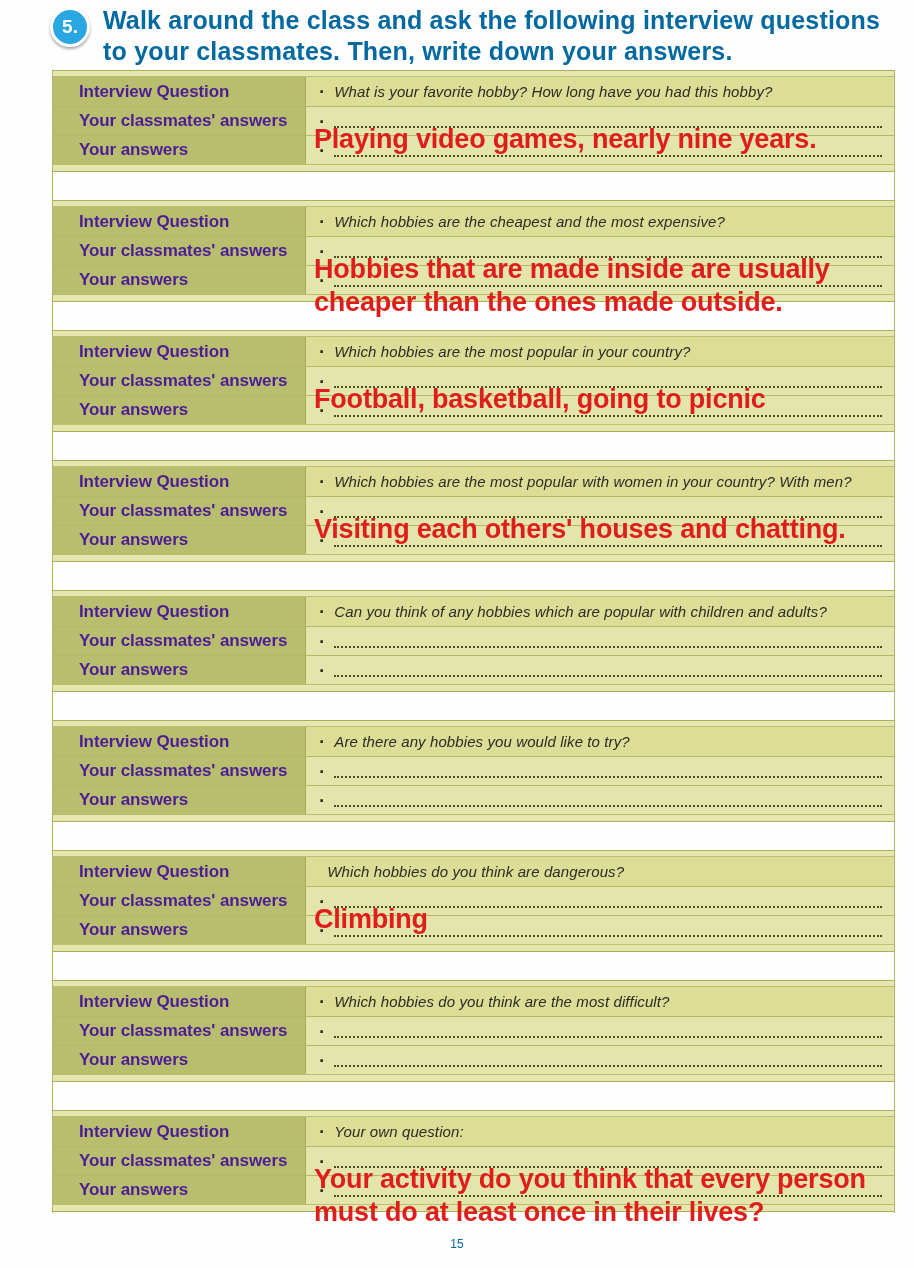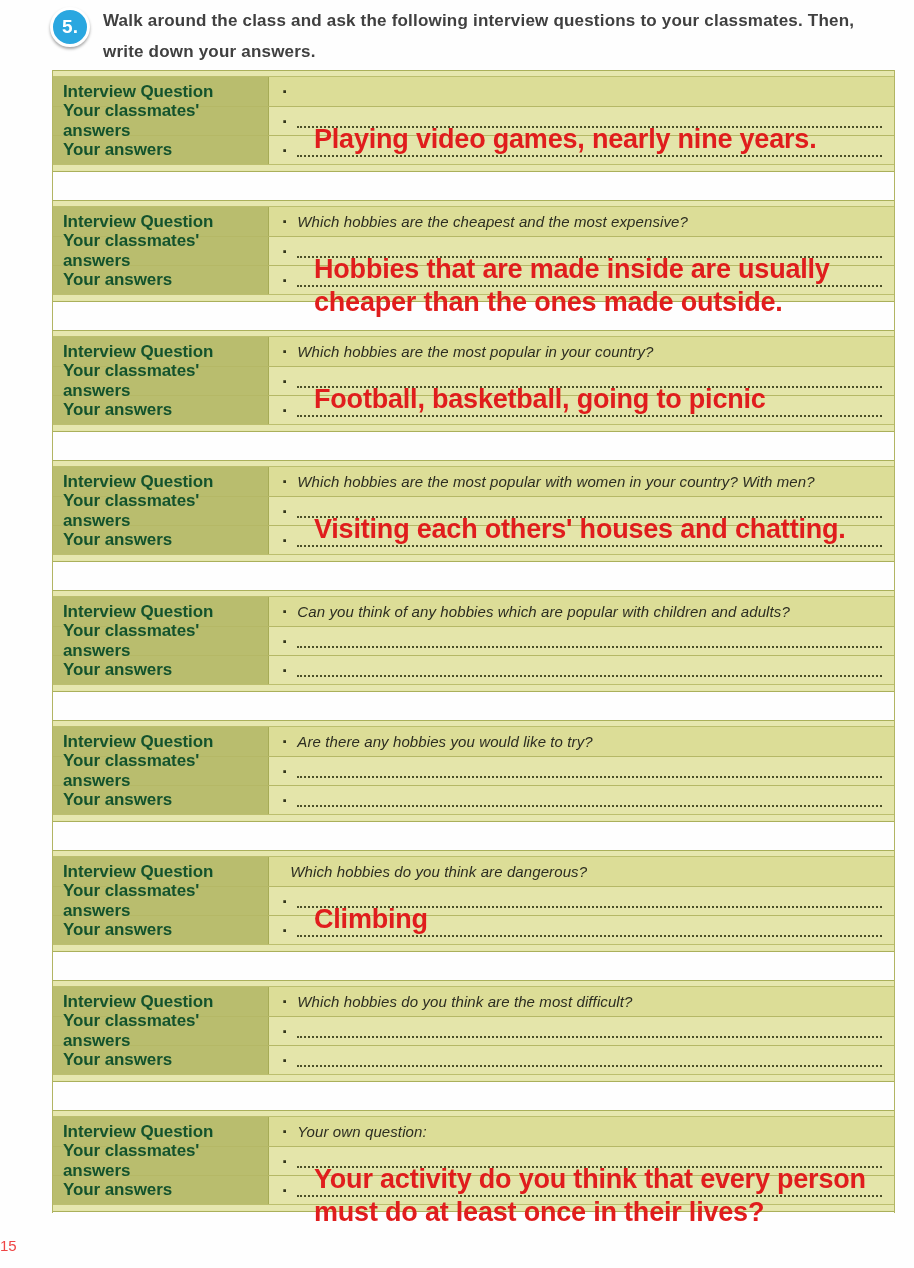--- a/index.html
+++ b/index.html
@@ -27,8 +27,8 @@
     margin-top:2px;
   }
   .instruction {
-    font-weight:bold; font-size:17px; line-height:31px;
-    color:#404040; letter-spacing:0.2px; width:796px;
+    font-weight:bold; font-size:25px; line-height:31px;
+    color:#0369a1; letter-spacing:0.2px; width:796px;
   }
 
   

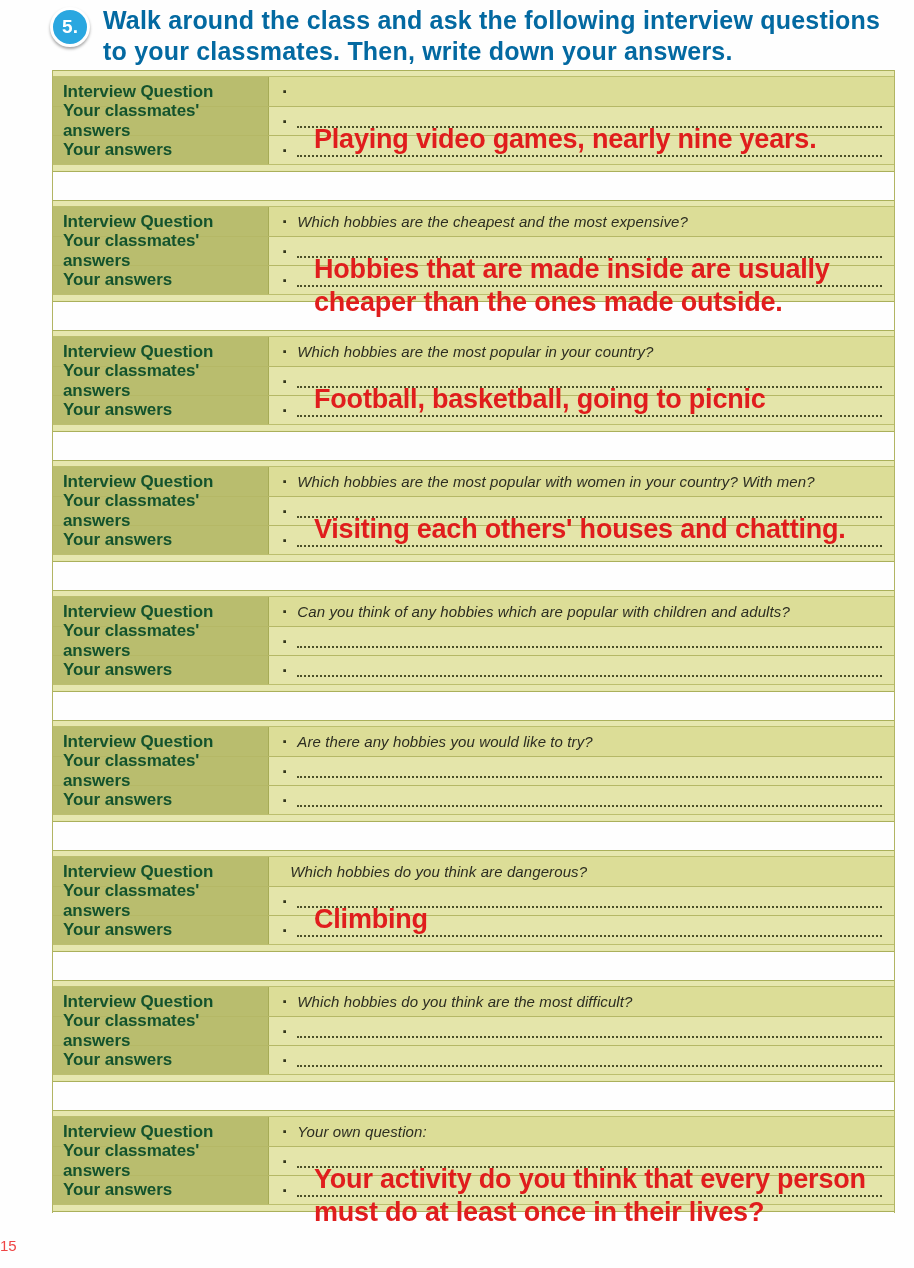--- a/index.html
+++ b/index.html
@@ -49,11 +49,11 @@
   .row { display:flex; height:29px; }
   .row + .row { border-top:1px solid #b5b866; }
   .cell.label {
-    width:216px; flex:0 0 auto;
+    width:253px; flex:0 0 auto;
     background:#b9bd6e;
-    color:#14532d; font-weight:bold; font-size:17px; letter-spacing:-0.1px;
+    color:#4c1d95; font-weight:bold; font-size:17px; letter-spacing:-0.1px;
     display:flex; align-items:center;
-    padding-left:10px;
+    padding-left:26px;
     border-right:1px solid #a6ab56;
   }
   .cell.content {

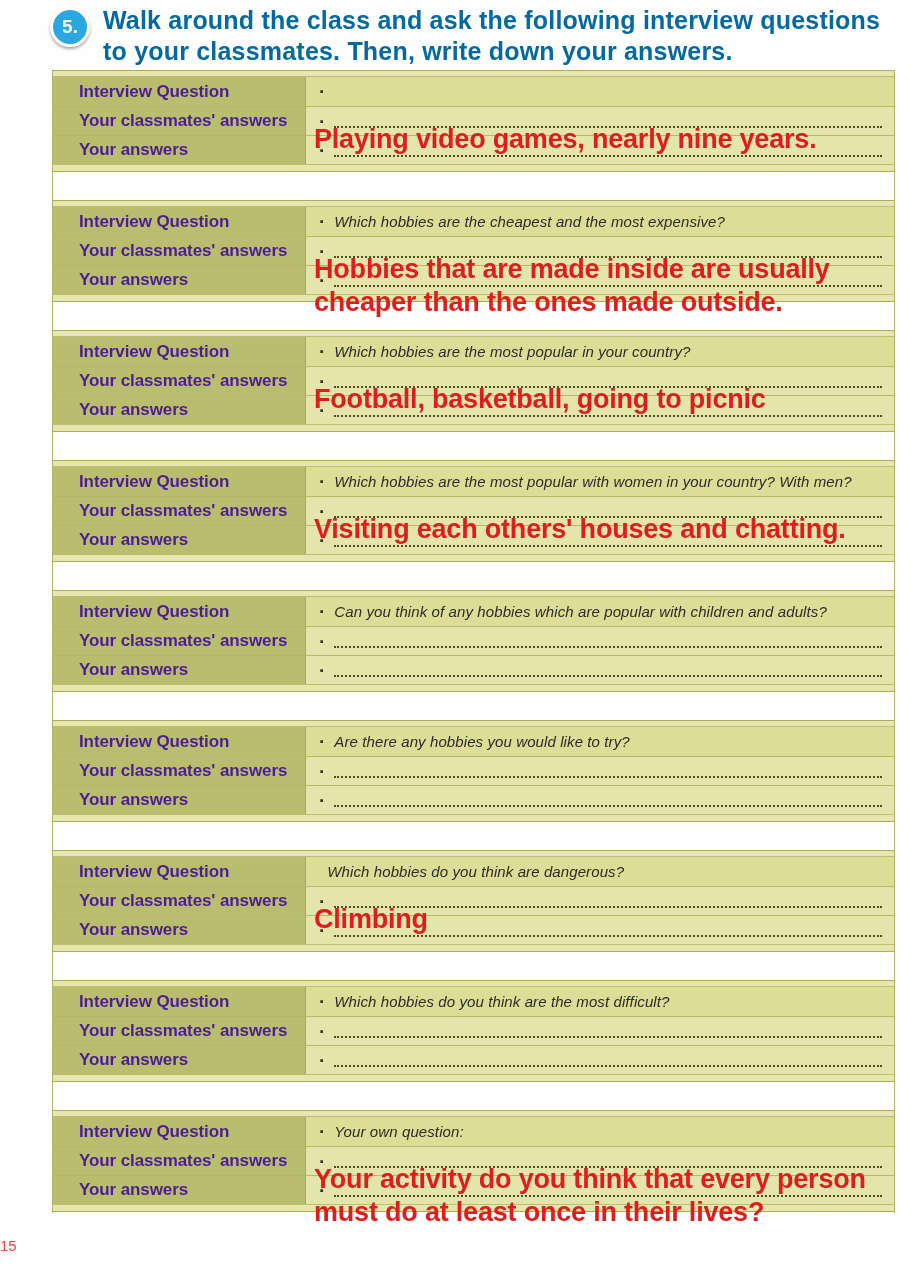--- a/index.html
+++ b/index.html
@@ -104,6 +104,7 @@
       <div class="cell label">Interview Question</div>
       <div class="cell content">
         <span class="bullet q-bullet">·</span>
+        <span class="question-text">What is your favorite hobby? How long have you had this hobby?</span>
       </div>
     </div>
     <div class="row row-a">

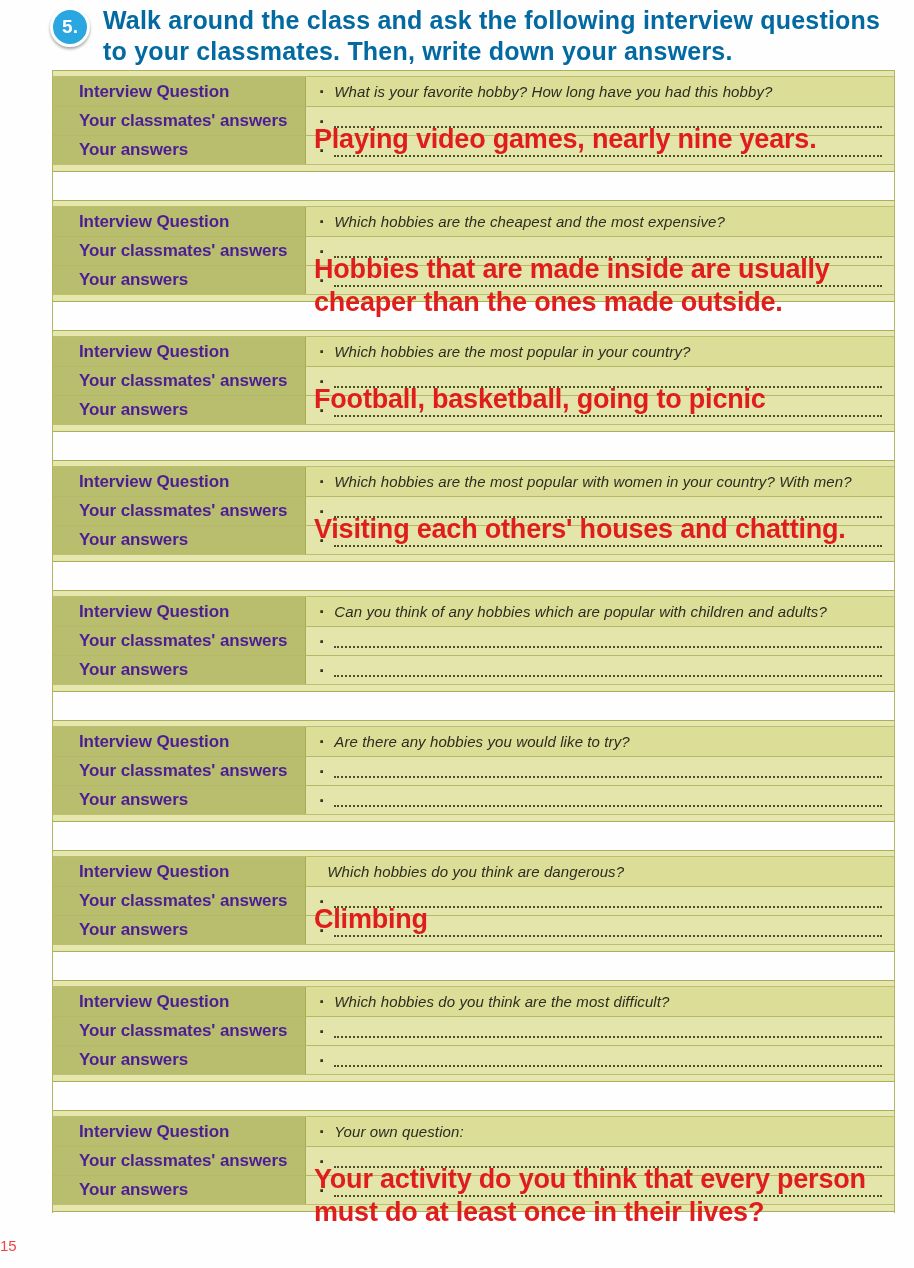--- a/index.html
+++ b/index.html
@@ -86,7 +86,7 @@
   
   .page-number {
     position:absolute; top:1237px; left:0; width:100%;
-    text-align:left; font-size:15px; color:#ef4444;
+    text-align:center; font-size:12px; color:#0369a1;
   }
 </style>
 </head>

